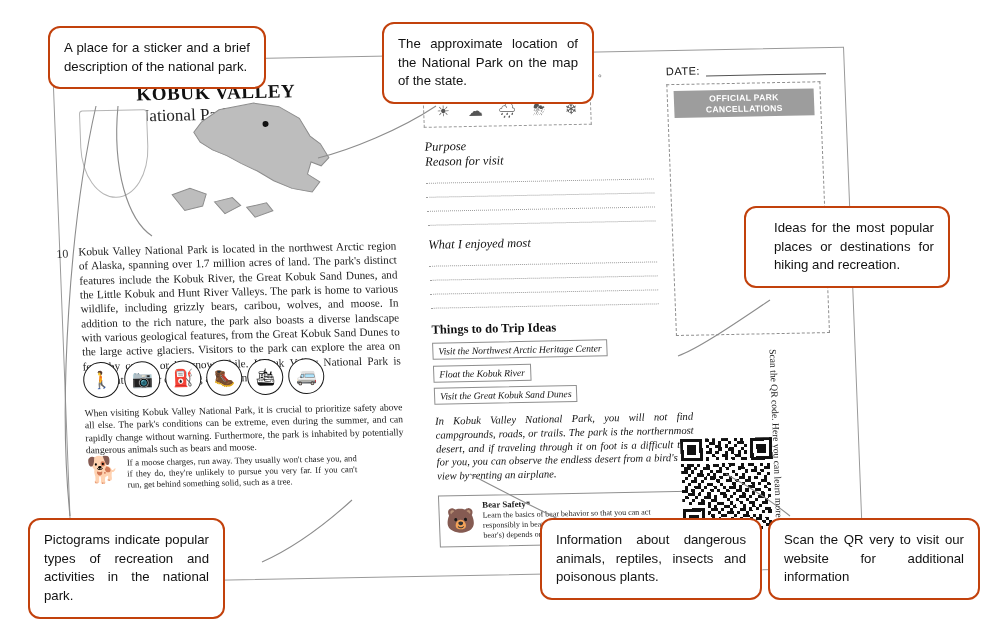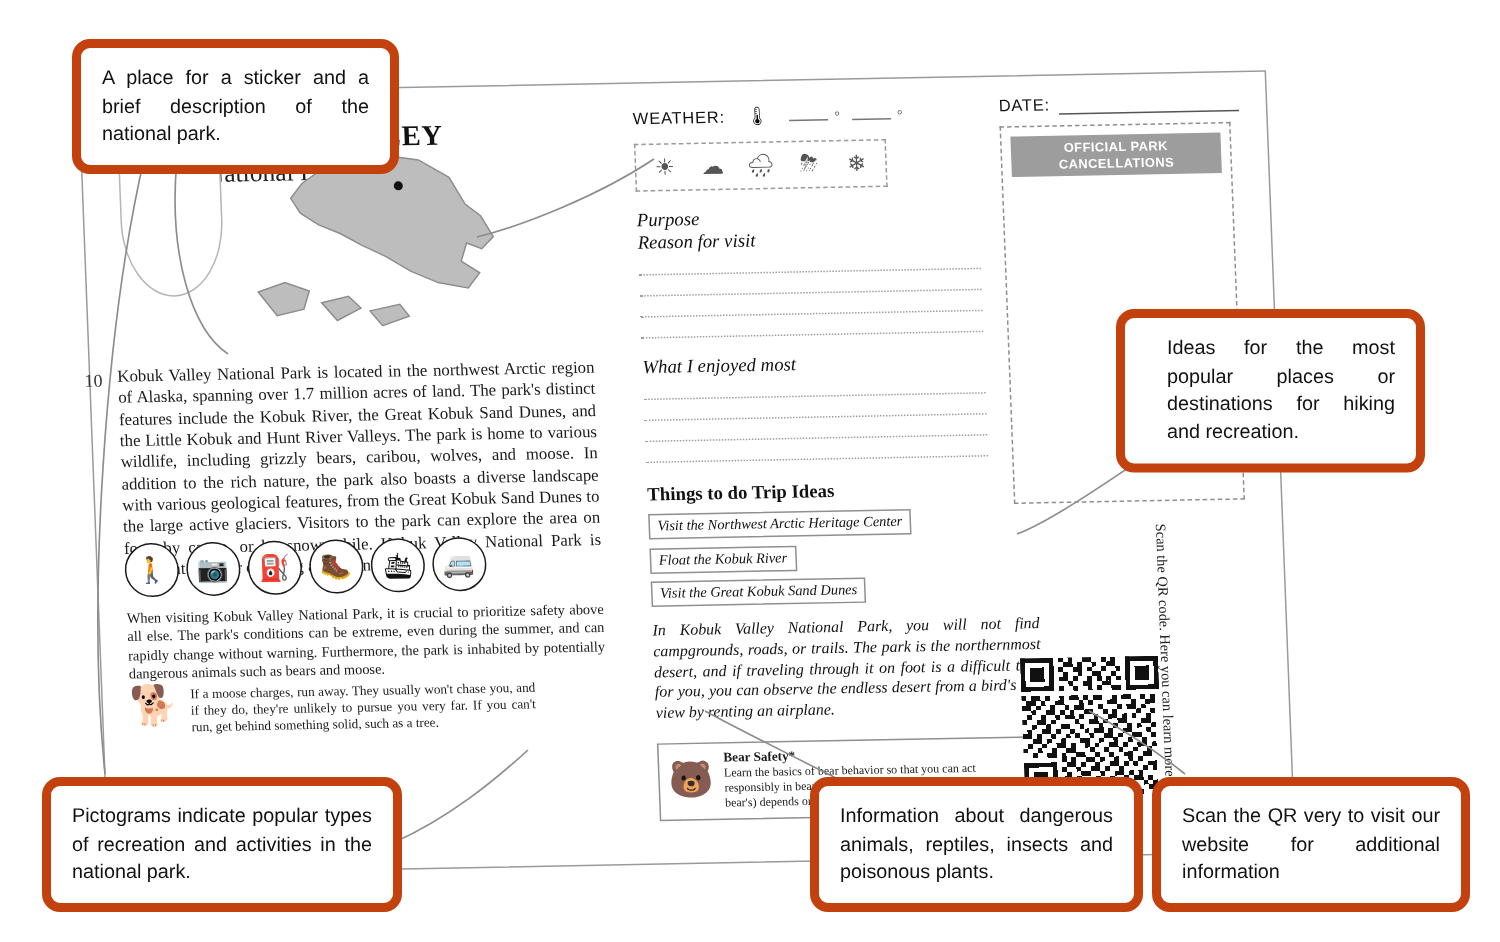--- a/index.html
+++ b/index.html
@@ -102,7 +102,7 @@
   .callout{
     position:absolute;
     background:#ffffff;
-    border:6px solid #c2410c;
+    border:2px solid #c2410c;
     border-radius:12px;
     font-family:"Liberation Sans",sans-serif;
     font-size:13.2px;

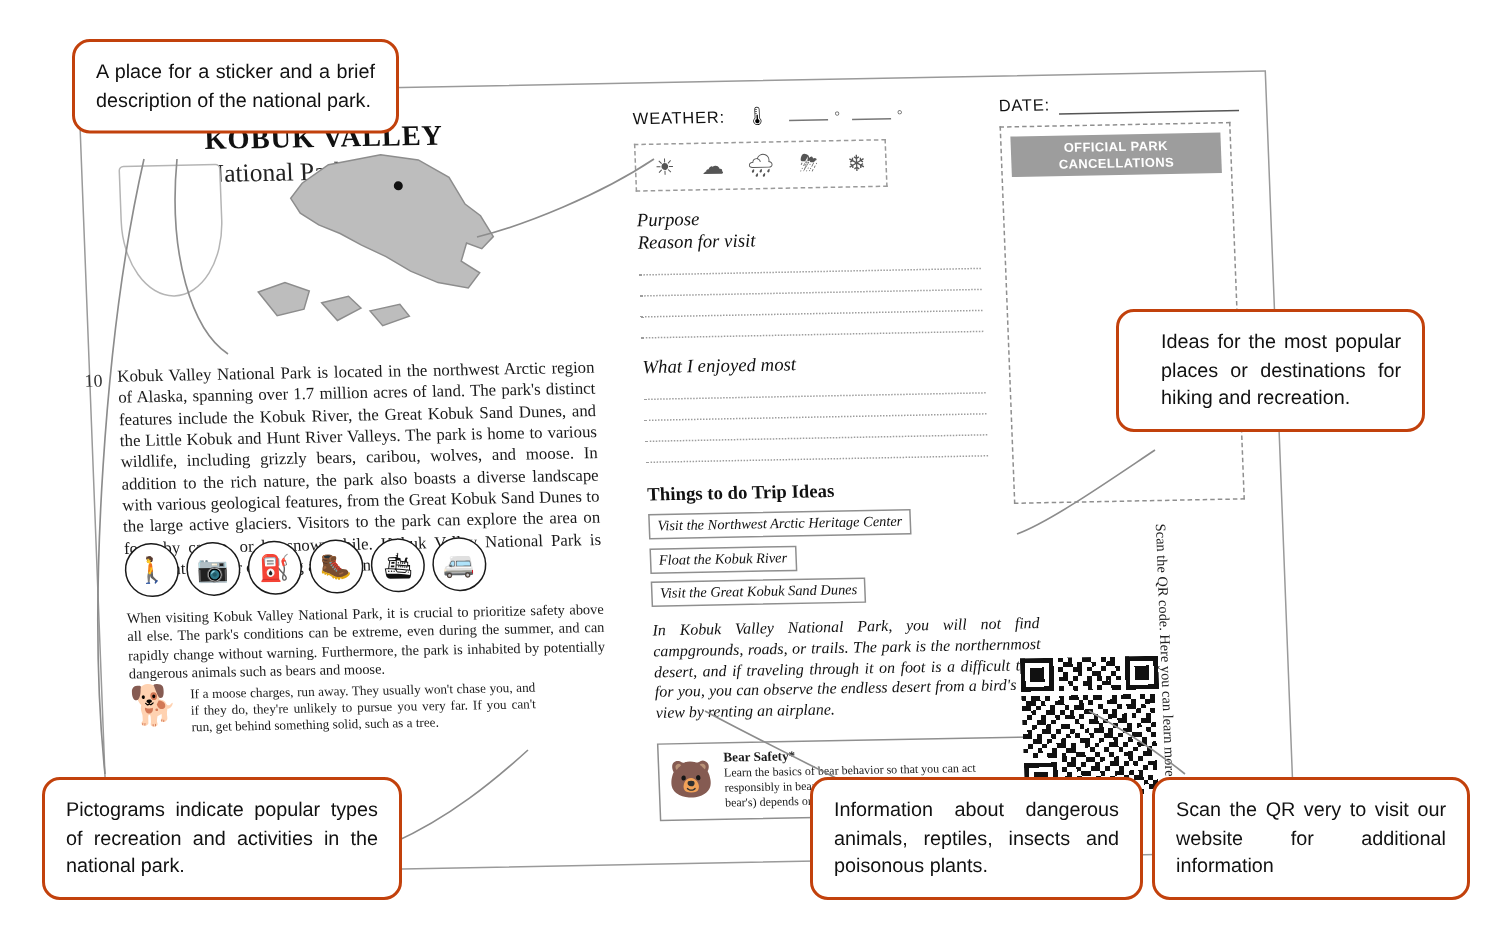--- a/index.html
+++ b/index.html
@@ -484,6 +484,7 @@
   </svg>
 
   <div class="callout c1">A place for a sticker and a brief description of the national park.</div>
+  <div class="callout c2">The approximate location of the National Park on the map of the state.</div>
   <div class="callout c3">Ideas for the most popular places or destinations for hiking and recreation.</div>
   <div class="callout c4">Pictograms indicate popular types of recreation and activities in the national park.</div>
   <div class="callout c5">Information about dangerous animals, reptiles, insects and poisonous plants.</div>

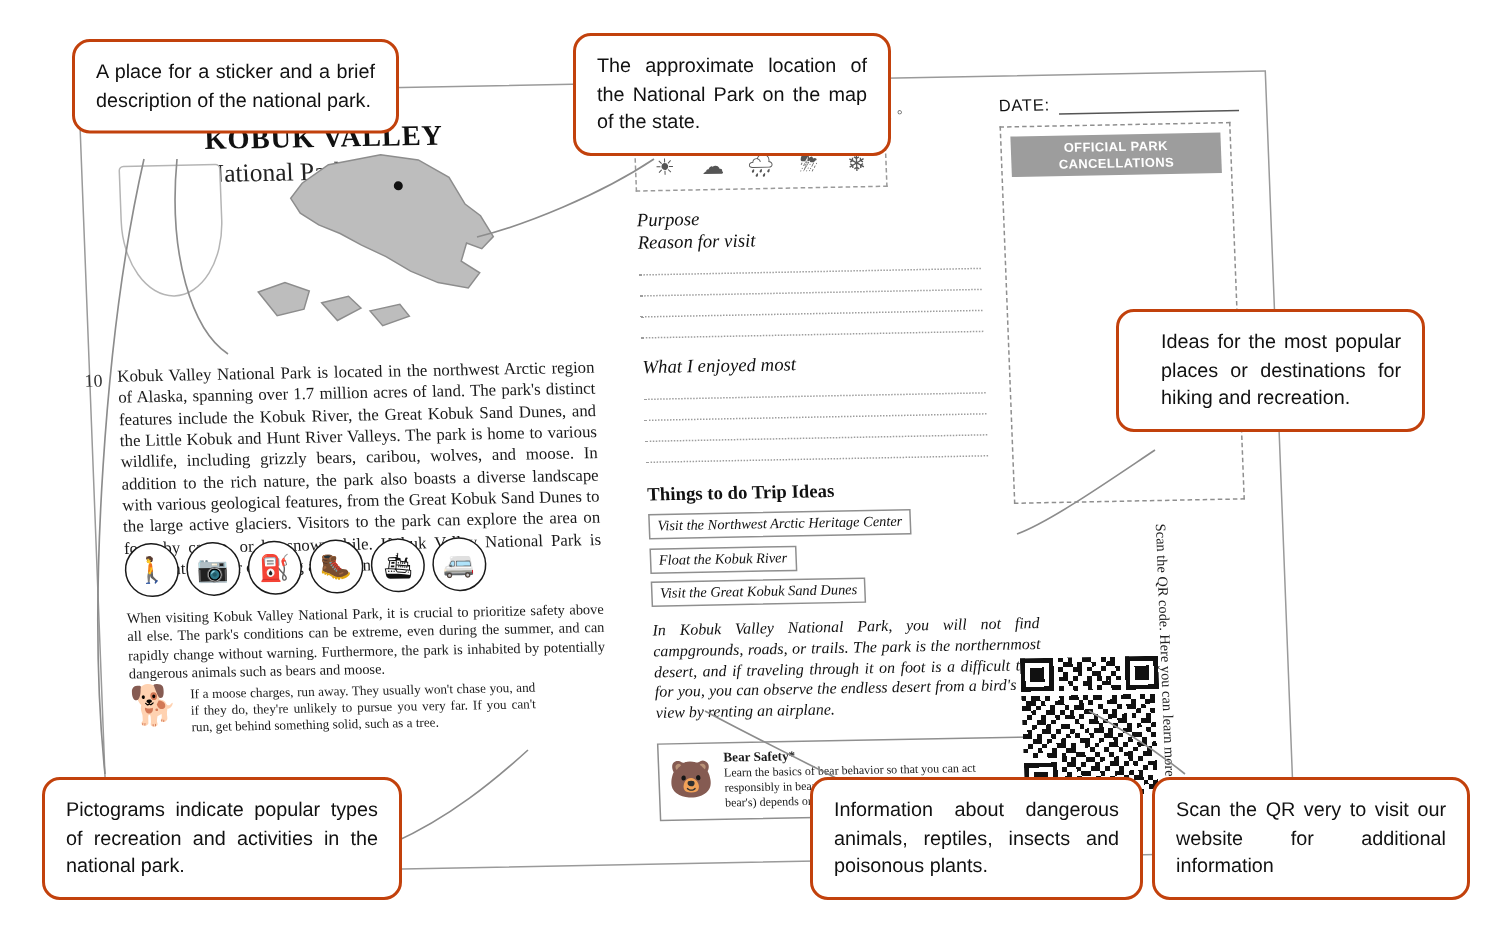--- a/index.html
+++ b/index.html
@@ -118,7 +118,7 @@
   .c1{left:48px;top:26px;width:218px;}
   .c2{left:382px;top:22px;width:212px;}
   .c3{left:744px;top:206px;width:206px;padding-left:28px;}
-  .c4{left:28px;top:518px;width:240px;}
+  .c4{left:28px;top:518px;width:197px;}
   .c5{left:540px;top:518px;width:222px;}
   .c6{left:768px;top:518px;width:212px;}
 

